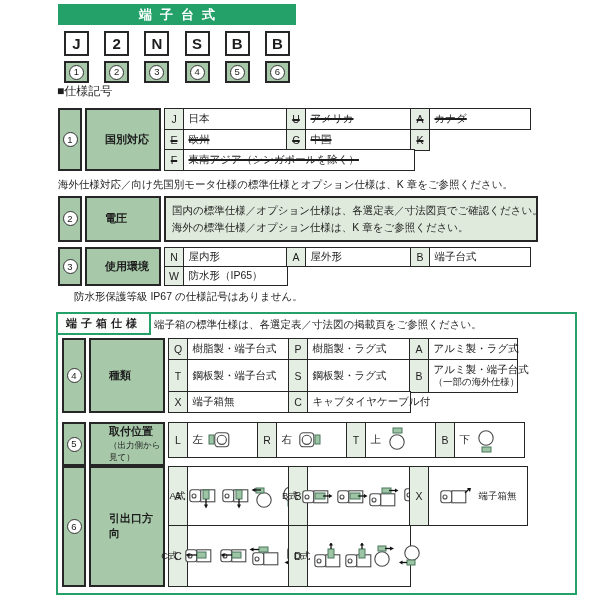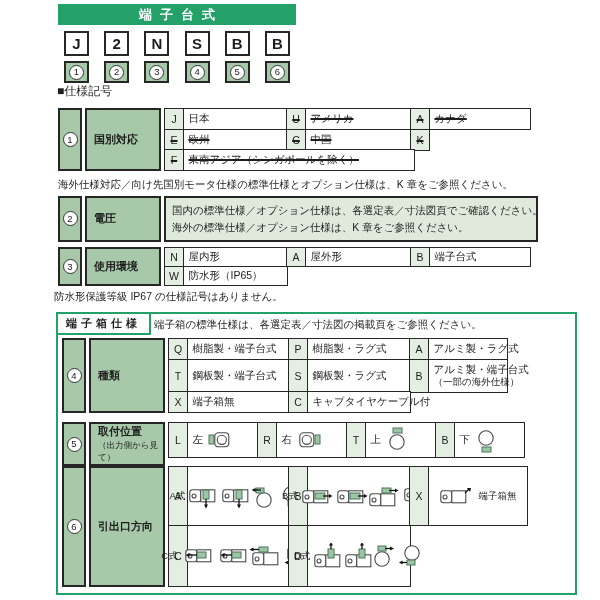--- a/index.html
+++ b/index.html
@@ -34,7 +34,7 @@
   .nc{width:24px;border:2px solid var(--bd);background:var(--cg);
       display:flex;align-items:center;justify-content:center;flex:0 0 auto;}
   .lb{width:76px;border:2px solid var(--bd);background:var(--cg);margin-left:3px;
-      display:flex;flex-direction:column;justify-content:center;padding-left:7px;
+      display:flex;flex-direction:column;justify-content:center;padding-left:18px;
       font-weight:bold;font-size:11px;flex:0 0 auto;}
   .lb .sub{font-weight:normal;font-size:8.5px;margin-top:1px;}
   .ct{margin-left:3px;}

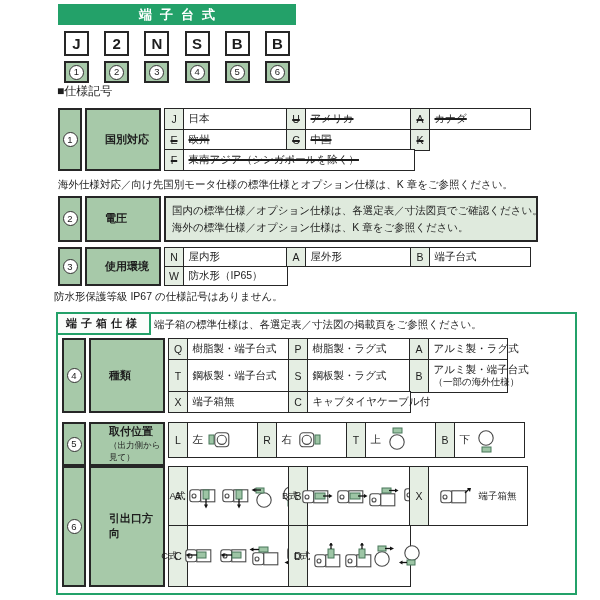--- a/index.html
+++ b/index.html
@@ -201,7 +201,7 @@
     </div>
   </div>
 </div>
-<div class="note" style="left:54px;top:290px;">防水形保護等級 IP67 の仕様記号はありません。</div>
+<div class="note" style="left:74px;top:290px;">防水形保護等級 IP67 の仕様記号はありません。</div>
 
 <div class="tb-group">
   <div class="tb-label">端子箱仕様</div>

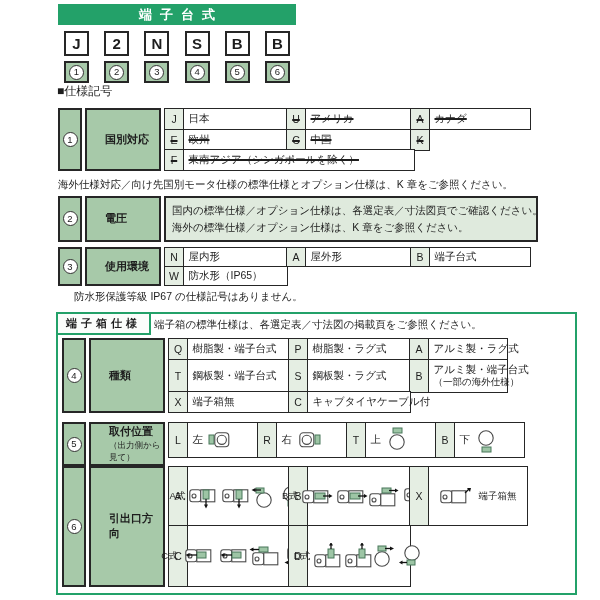--- a/index.html
+++ b/index.html
@@ -57,7 +57,7 @@
       padding:2px 8px;font-size:11px;font-weight:bold;letter-spacing:4px;}
   .tb-note{position:absolute;left:96px;top:4px;font-size:10.5px;white-space:nowrap;}
   .inner{left:4px;}
-  .x1{width:103px}.x2{width:104px}.x3{width:80px}
+  .x1{width:103px}.x2{width:104px}.x3{width:90px}
   .h34 .cell{height:34px;}
   .two{display:flex;flex-direction:column;align-items:flex-start;justify-content:center;line-height:1.25;}
   .two .l2{font-size:9.5px;}

